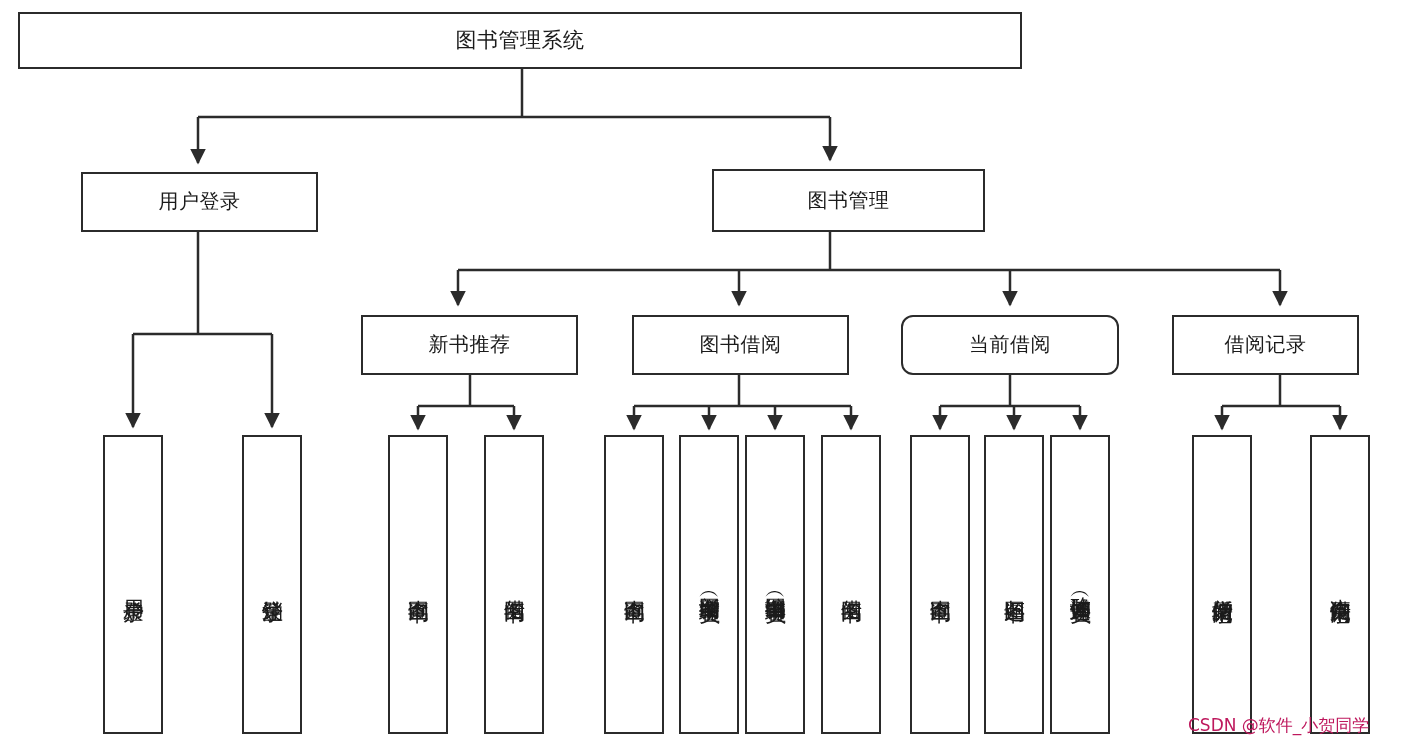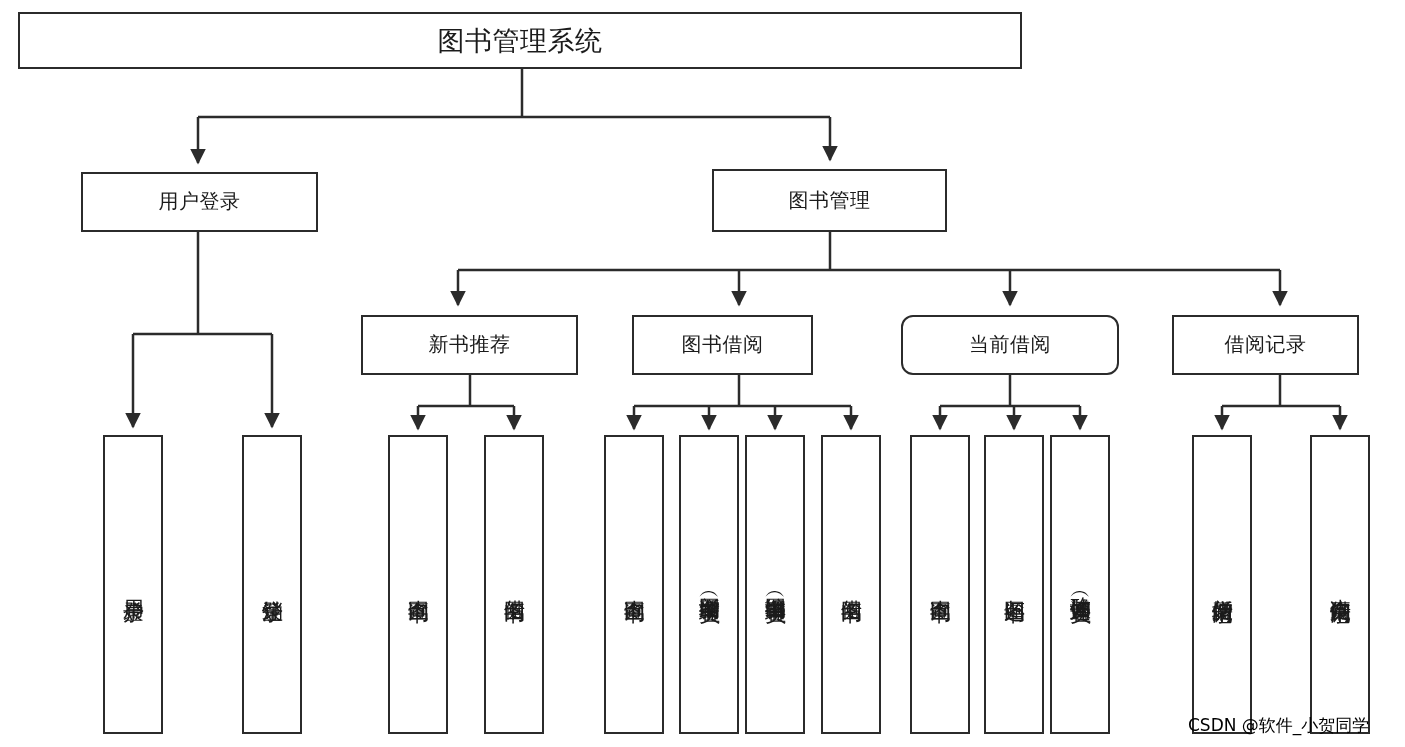--- a/index.html
+++ b/index.html
@@ -48,7 +48,7 @@
     font-size: 20px;
   }
   .node.root .label {
-    font-size: 27px;
+    font-size: 21px;
   }
   .node.leaf {
     align-items: flex-start;

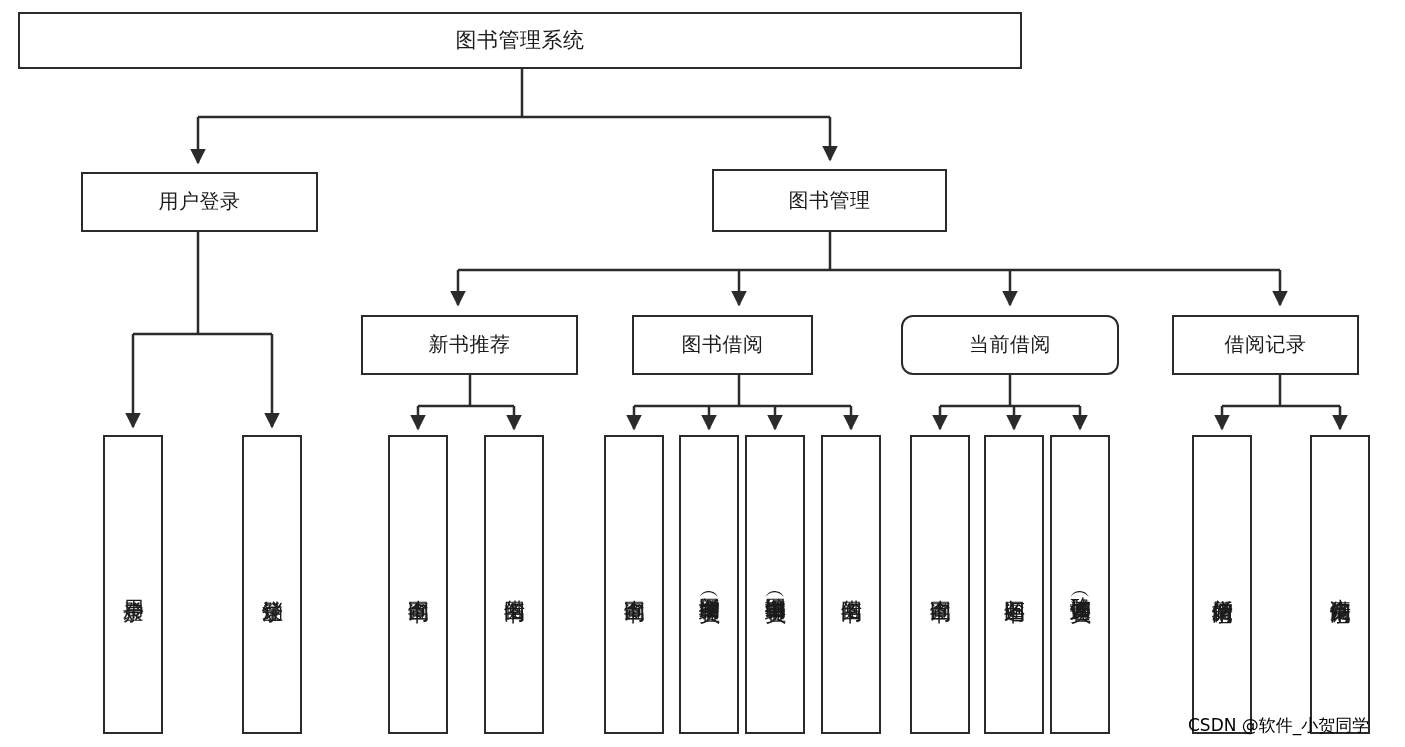--- a/index.html
+++ b/index.html
@@ -138,7 +138,7 @@
   <div class="node horiz" style="left:81px; top:172px; width:237px; height:60px;">
     <span class="label">用户登录</span>
   </div>
-  <div class="node horiz" style="left:712px; top:169px; width:235px; height:63px;">
+  <div class="node horiz" style="left:712px; top:169px; width:273px; height:63px;">
     <span class="label">图书管理</span>
   </div>
 

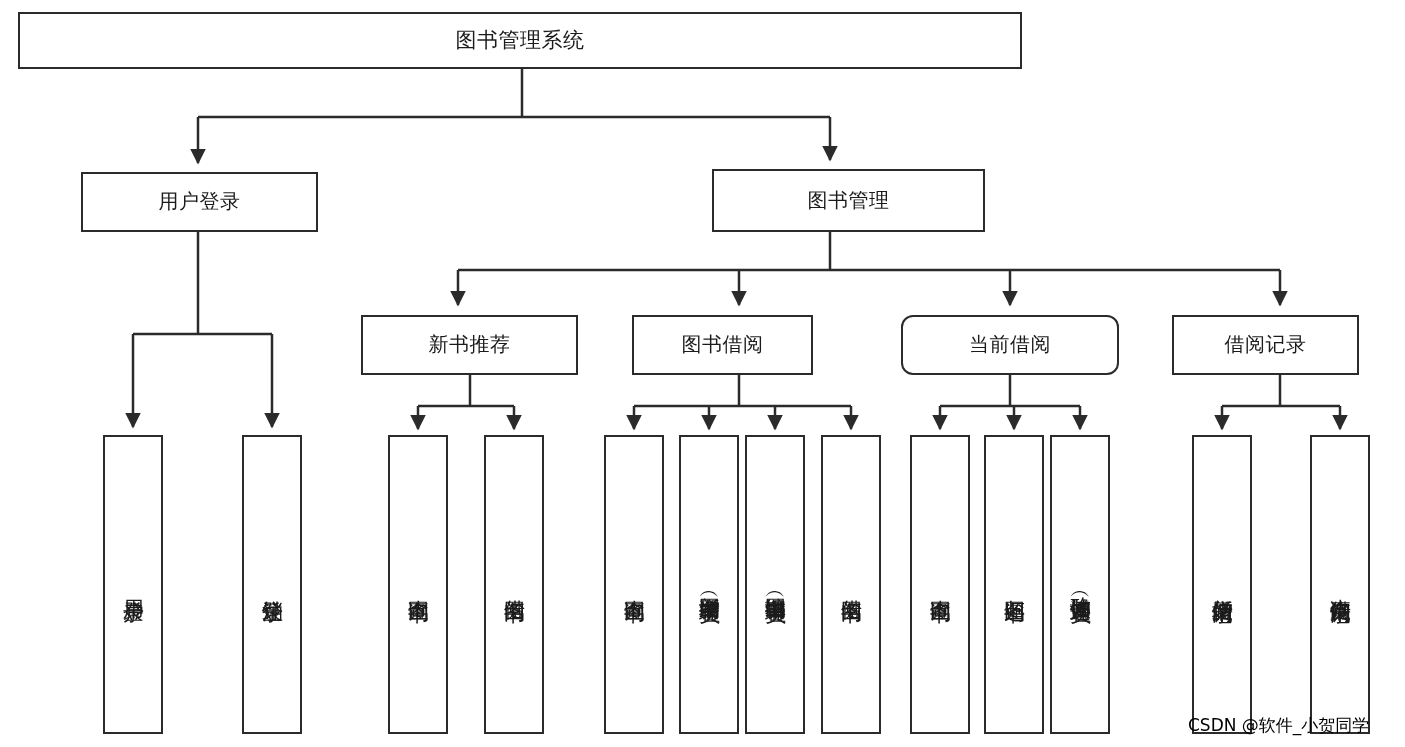--- a/index.html
+++ b/index.html
@@ -145,7 +145,7 @@
   <div class="node horiz" style="left:361px; top:315px; width:217px; height:60px;">
     <span class="label">新书推荐</span>
   </div>
-  <div class="node horiz" style="left:632px; top:315px; width:181px; height:60px;">
+  <div class="node horiz" style="left:632px; top:315px; width:217px; height:60px;">
     <span class="label">图书借阅</span>
   </div>
   <div class="node horiz" style="left:901px; top:315px; width:218px; height:60px;border-radius:12px;">

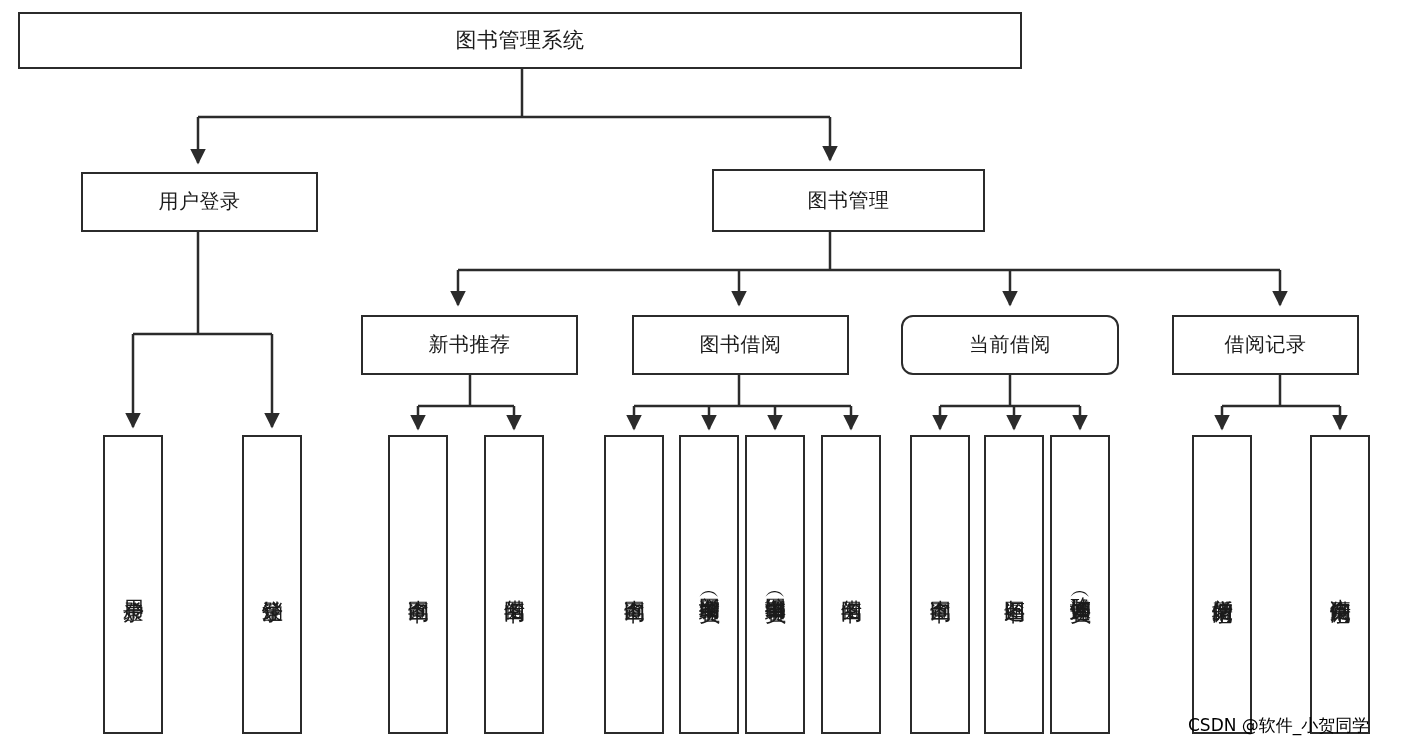--- a/index.html
+++ b/index.html
@@ -71,7 +71,7 @@
     left: 1188px;
     top: 714px;
     font-size: 17px;
-    color: #000000;
+    color: #be185d;
     white-space: nowrap;
     z-index: 5;
   }

